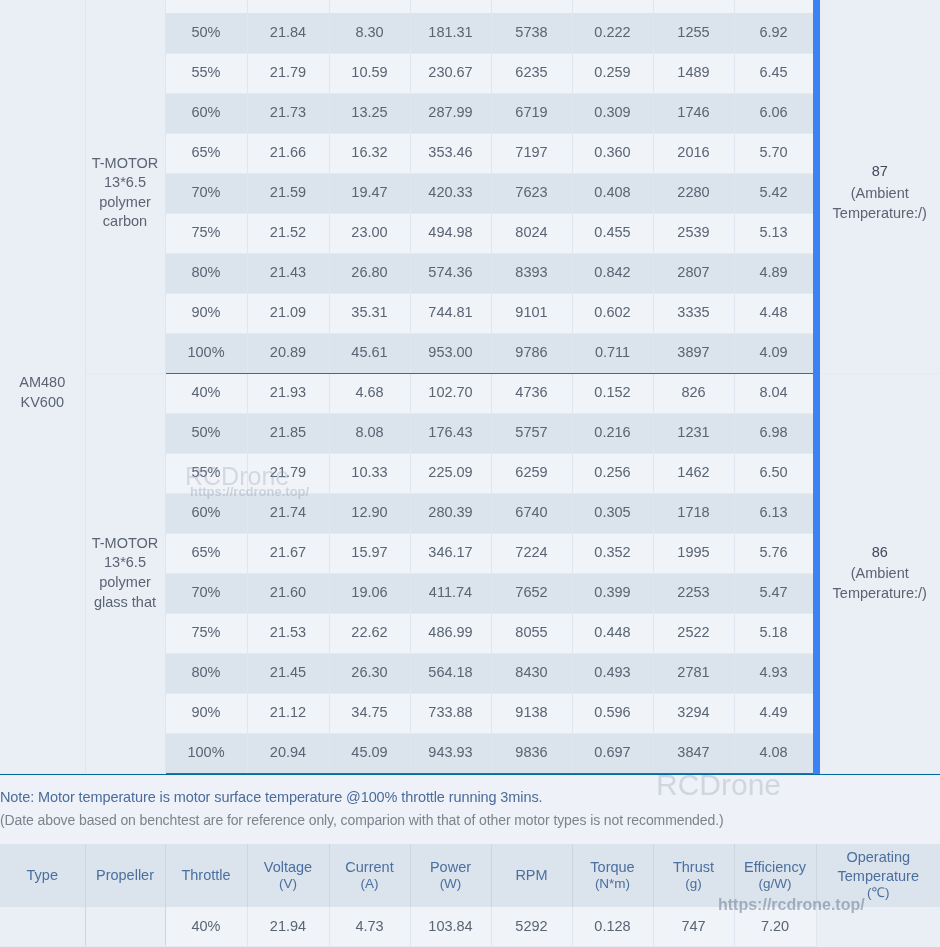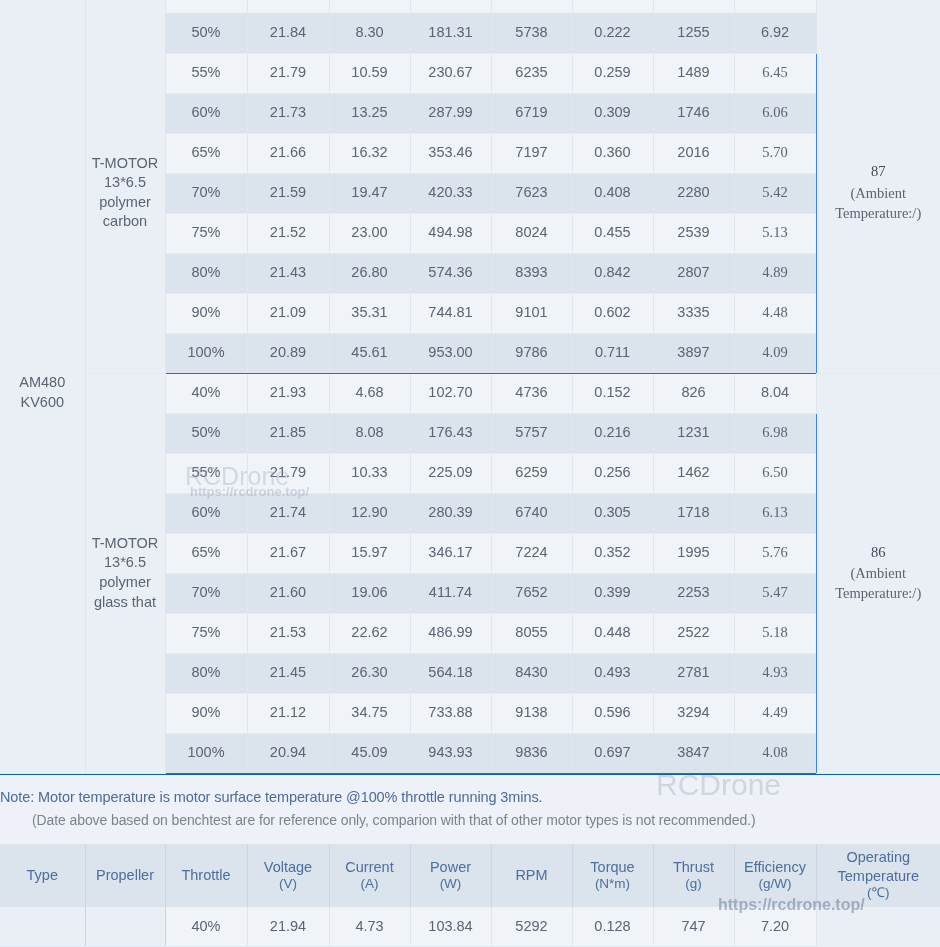--- a/index.html
+++ b/index.html
@@ -48,7 +48,7 @@
     line-height: 1.35;
     position: relative;
   }
-  table.spec td:last-child { border-right: none; font-family: Liberation Serif, serif; }
+  table.spec td:last-child { border-right: none; }
 
   tr.even td.data { background: #dbe3ec; }
   tr.odd  td.data { background: #f0f4f9; }

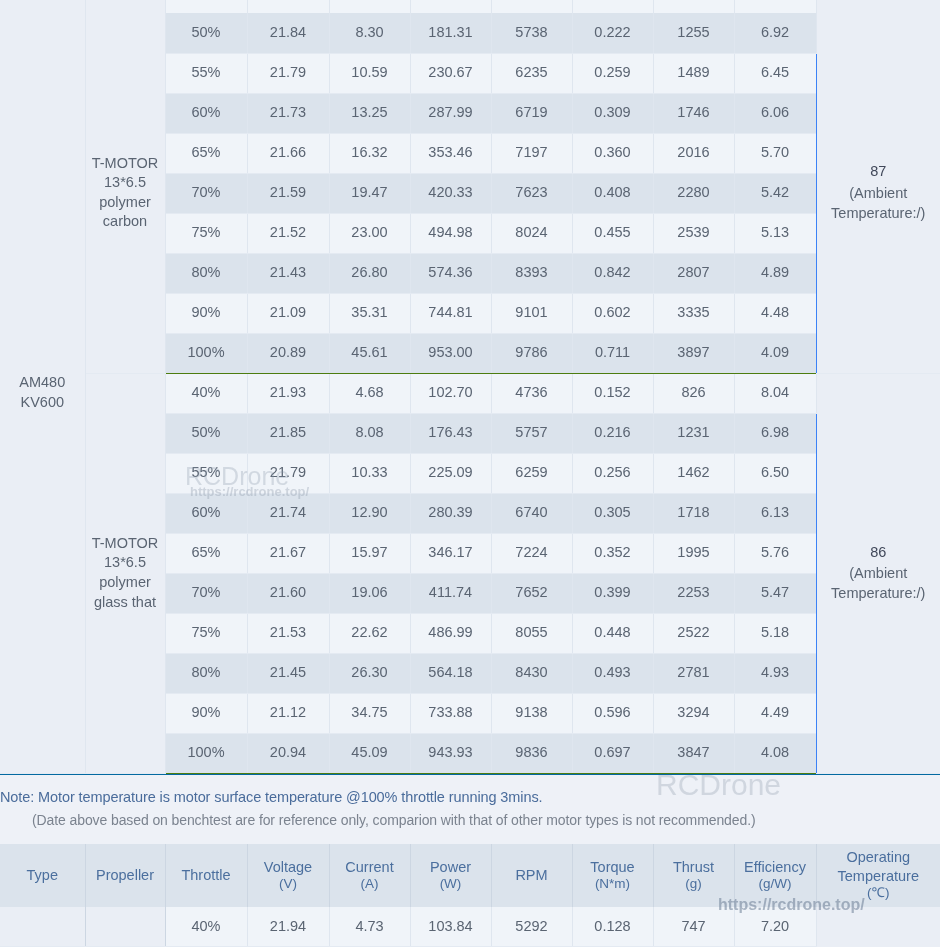--- a/index.html
+++ b/index.html
@@ -74,7 +74,7 @@
     font-size: 13.5px;
     border-right: none;
     border-bottom: none;
-    border-left: 1px solid #3b82f6;
+    border-left: 7px solid #3b82f6;
   }
   td.temp .tnum {
     display: block;

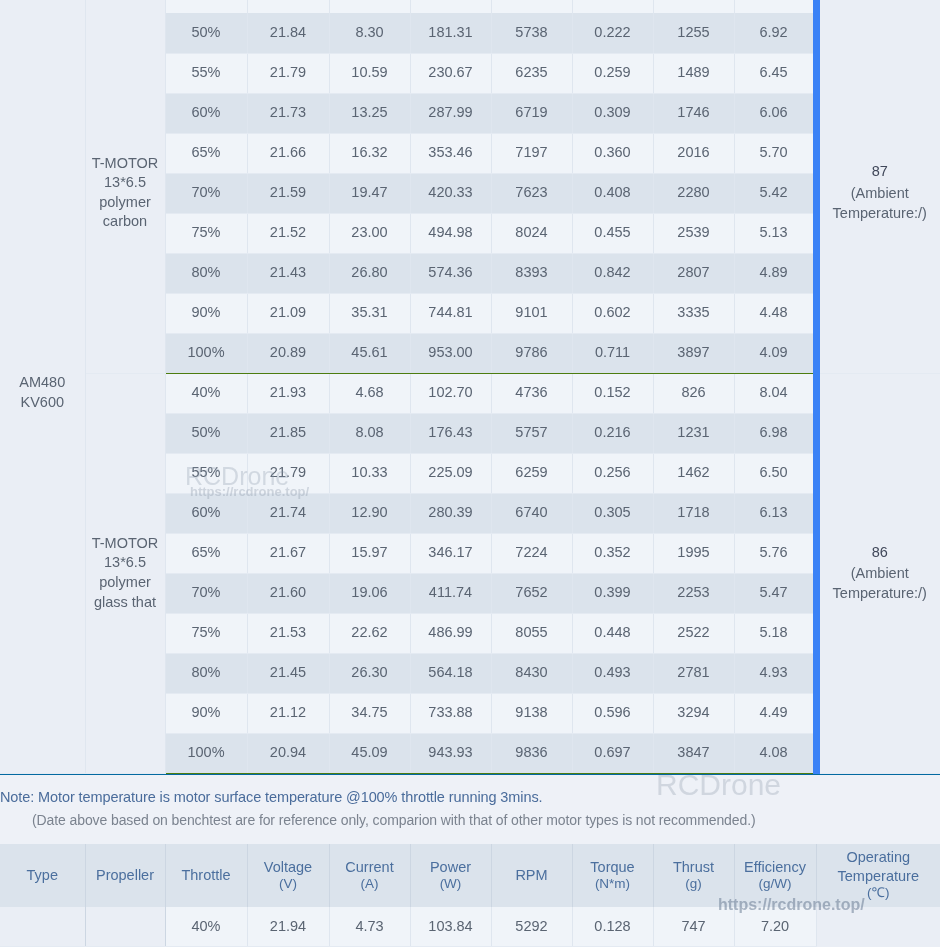--- a/index.html
+++ b/index.html
@@ -106,7 +106,6 @@
     font-size: 14px;
     color: #7b838f;
     letter-spacing: -0.1px;
-    margin-left: 32px;
   }
 
   

